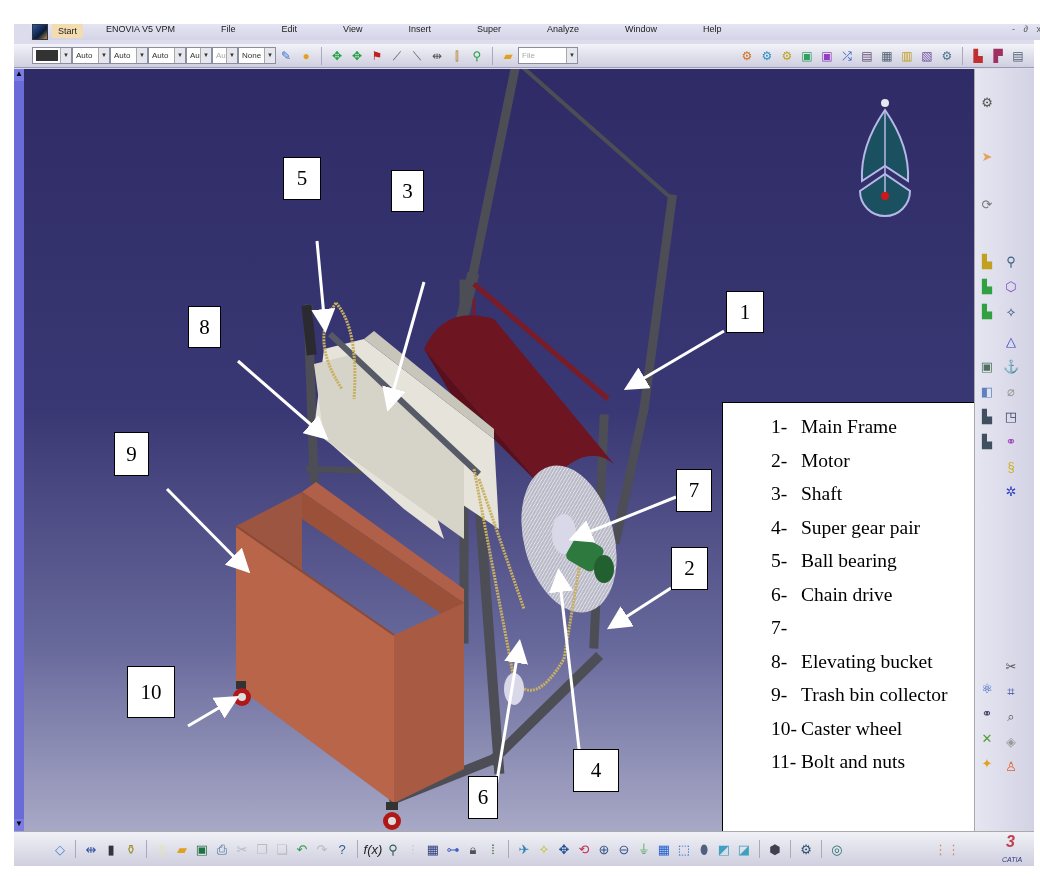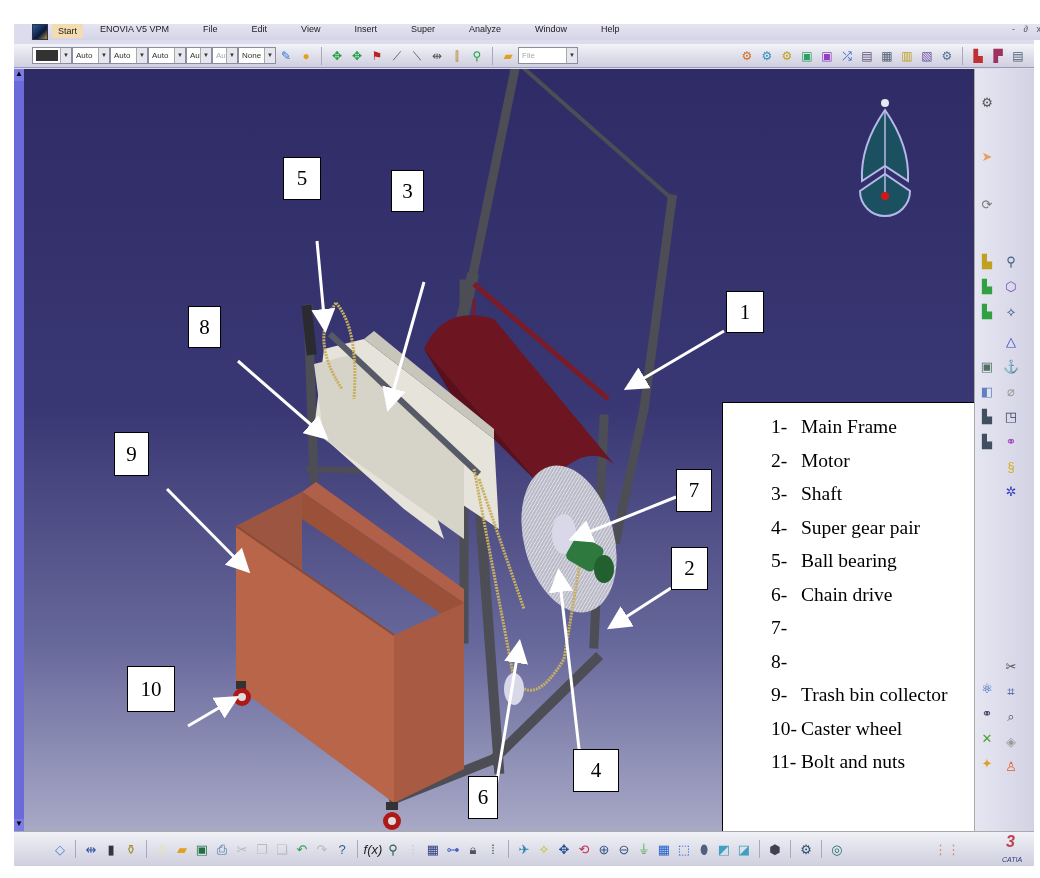--- a/index.html
+++ b/index.html
@@ -11,7 +11,7 @@
   
   .menubar { position: absolute; left: 16px; top: 0; width: 1020px; height: 16px; background: linear-gradient(#e4e4f2,#d4d4e8); display: flex; align-items: flex-start; font-size: 9px; color: #222; }
   .menubar .logo { width: 16px; height: 16px; margin: 0 4px 0 2px; background: linear-gradient(135deg,#2a5aa0,#0b1a38 60%,#b89040); border: 1px solid #334; }
-  .menubar .mi { padding: 0 17px; white-space: nowrap; }
+  .menubar .mi { padding: 0 23px; white-space: nowrap; }
   .menubar .mi.start { background: #f3dcb0; padding: 2px 6px; }
   .menubar .win-ctrls { margin-left: auto; padding-right: 6px; color: #555; letter-spacing: 3px; font-size: 9px; }
 

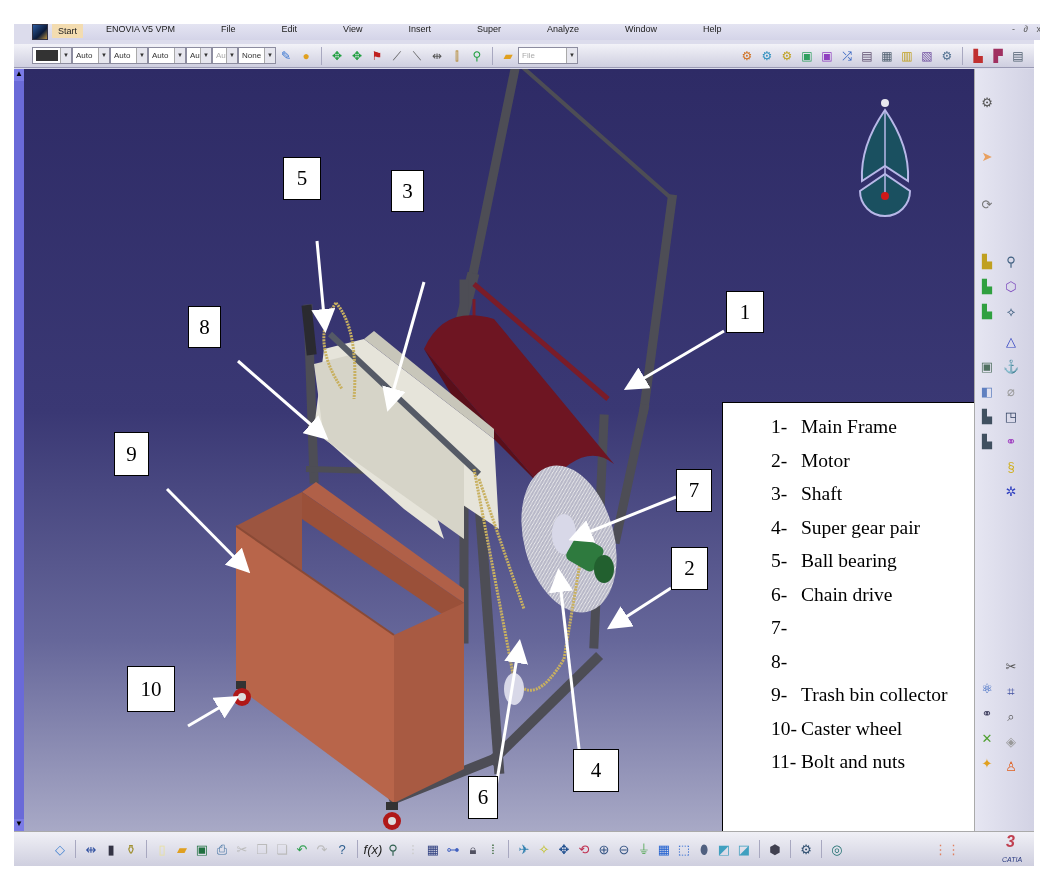--- a/index.html
+++ b/index.html
@@ -276,6 +276,7 @@
       </div>
     <div class="row">
         <span class="num">8-</span>
+        <span>Elevating bucket</span>
       </div>
     <div class="row">
         <span class="num">9-</span>

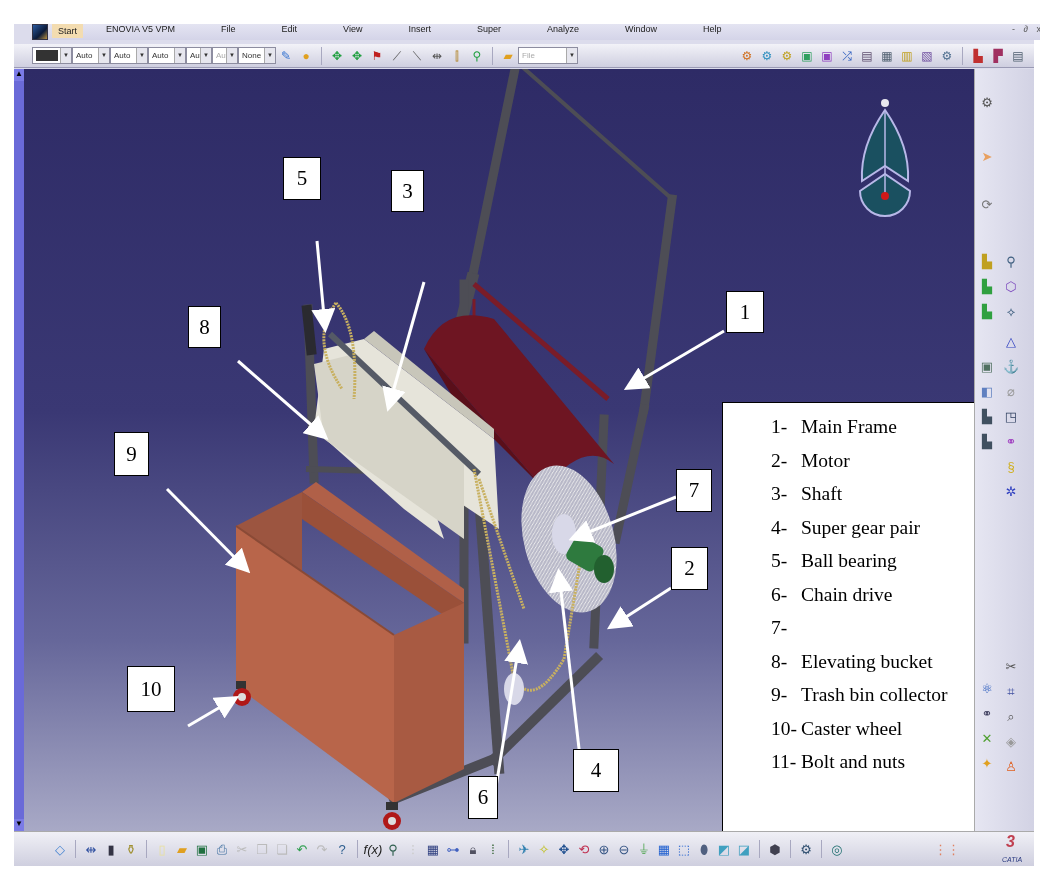--- a/index.html
+++ b/index.html
@@ -235,7 +235,7 @@
     <div class="callout" style="left:652px;top:400px;width:36px;height:43px">7</div>
     <div class="callout" style="left:164px;top:237px;width:33px;height:42px">8</div>
     <div class="callout" style="left:90px;top:363px;width:35px;height:44px">9</div>
-    <div class="callout" style="left:103px;top:597px;width:48px;height:46px">10</div>
+    <div class="callout" style="left:103px;top:597px;width:48px;height:52px">10</div>
 
     <svg width="70" height="130" viewBox="0 0 70 130" style="position:absolute;left:826px;top:27px">
       <circle cx="35" cy="7" r="4" fill="#e8e8f0"></circle>

